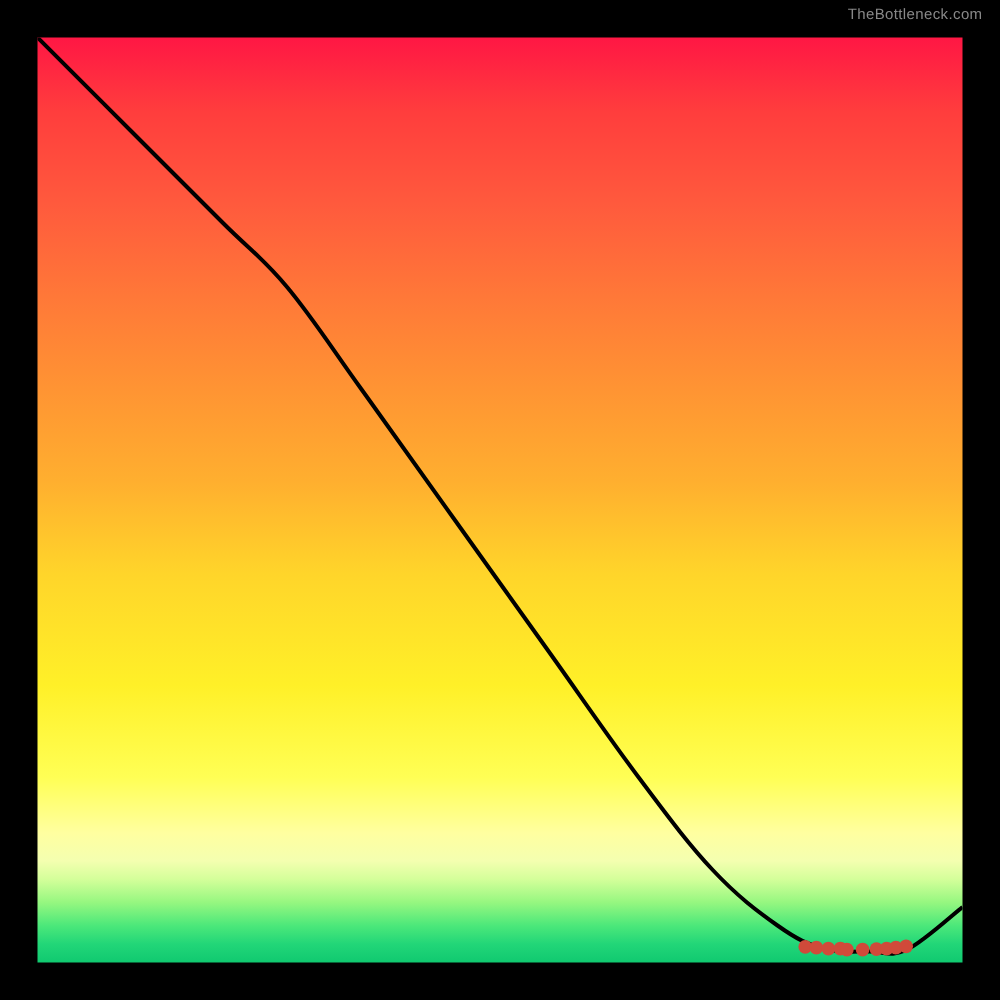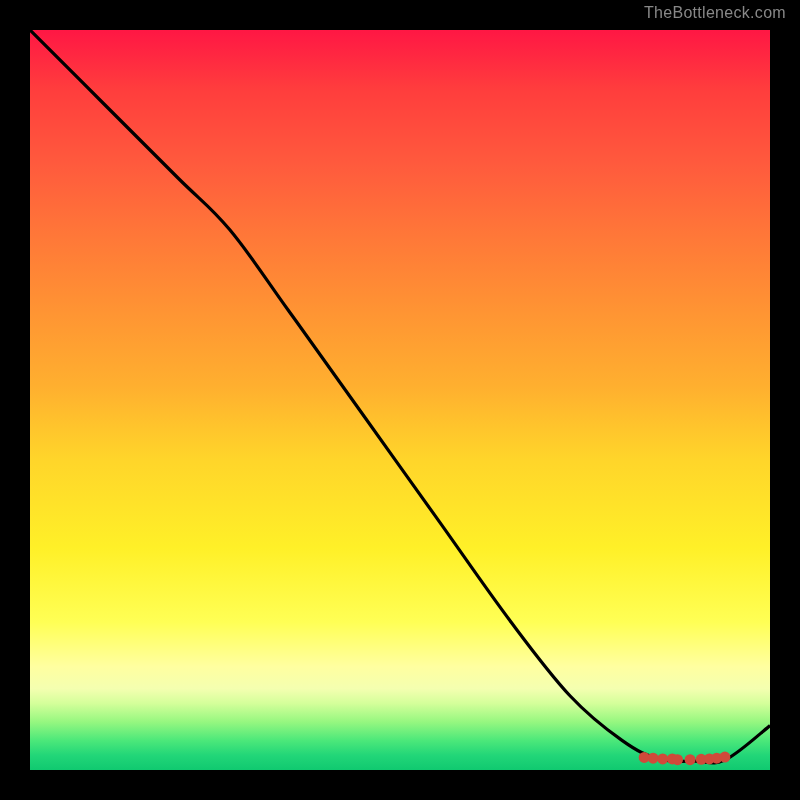--- a/index.html
+++ b/index.html
@@ -16,7 +16,7 @@
     top: 4px;
     right: 14px;
     color: #888;
-    font-size: 16px;
+    font-size: 12px;
     font-weight: normal;
     z-index: 5;
     letter-spacing: 0.3px;

